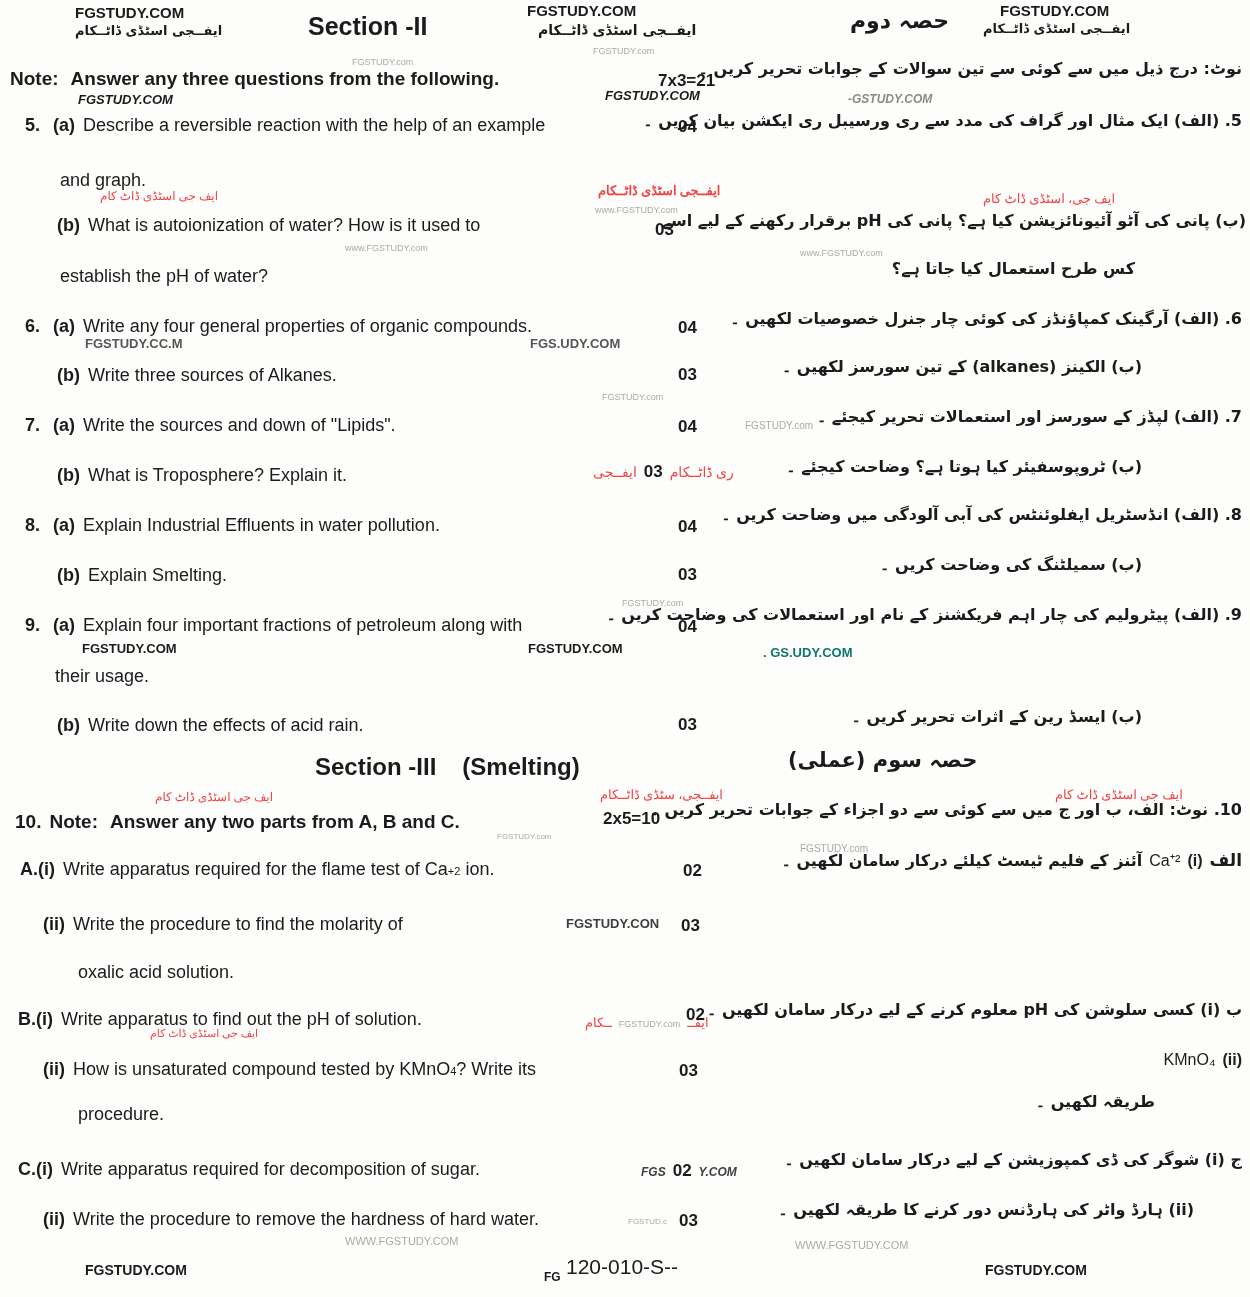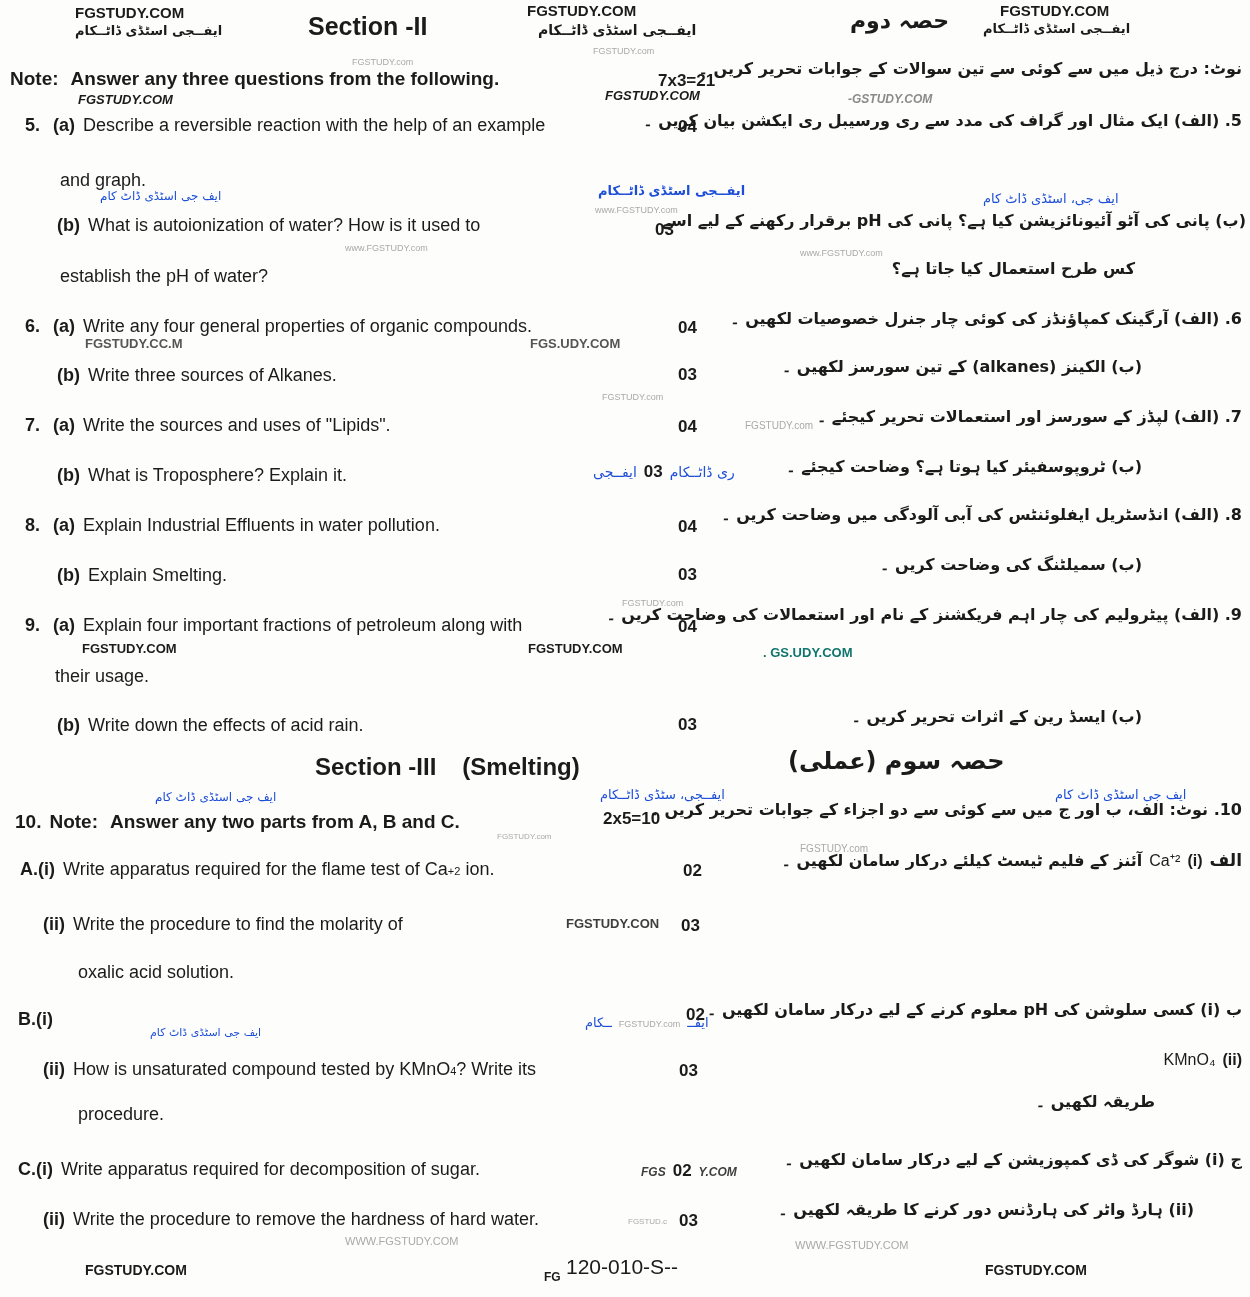--- a/index.html
+++ b/index.html
@@ -11,7 +11,7 @@
   .b{font-weight:700;}
   .it{font-style:italic;}
   .wmF{color:#a9a9a9;}
-  .wmU{color:#1d4ed8;}
+  .wmU{color:#ef4444;font-family:Liberation Serif, serif;}
   .row{display:flex;align-items:baseline;}
   .gap8{margin-right:8px;} .gap12{margin-right:12px;}
   sup{font-size:11px;} sub{font-size:11px;}

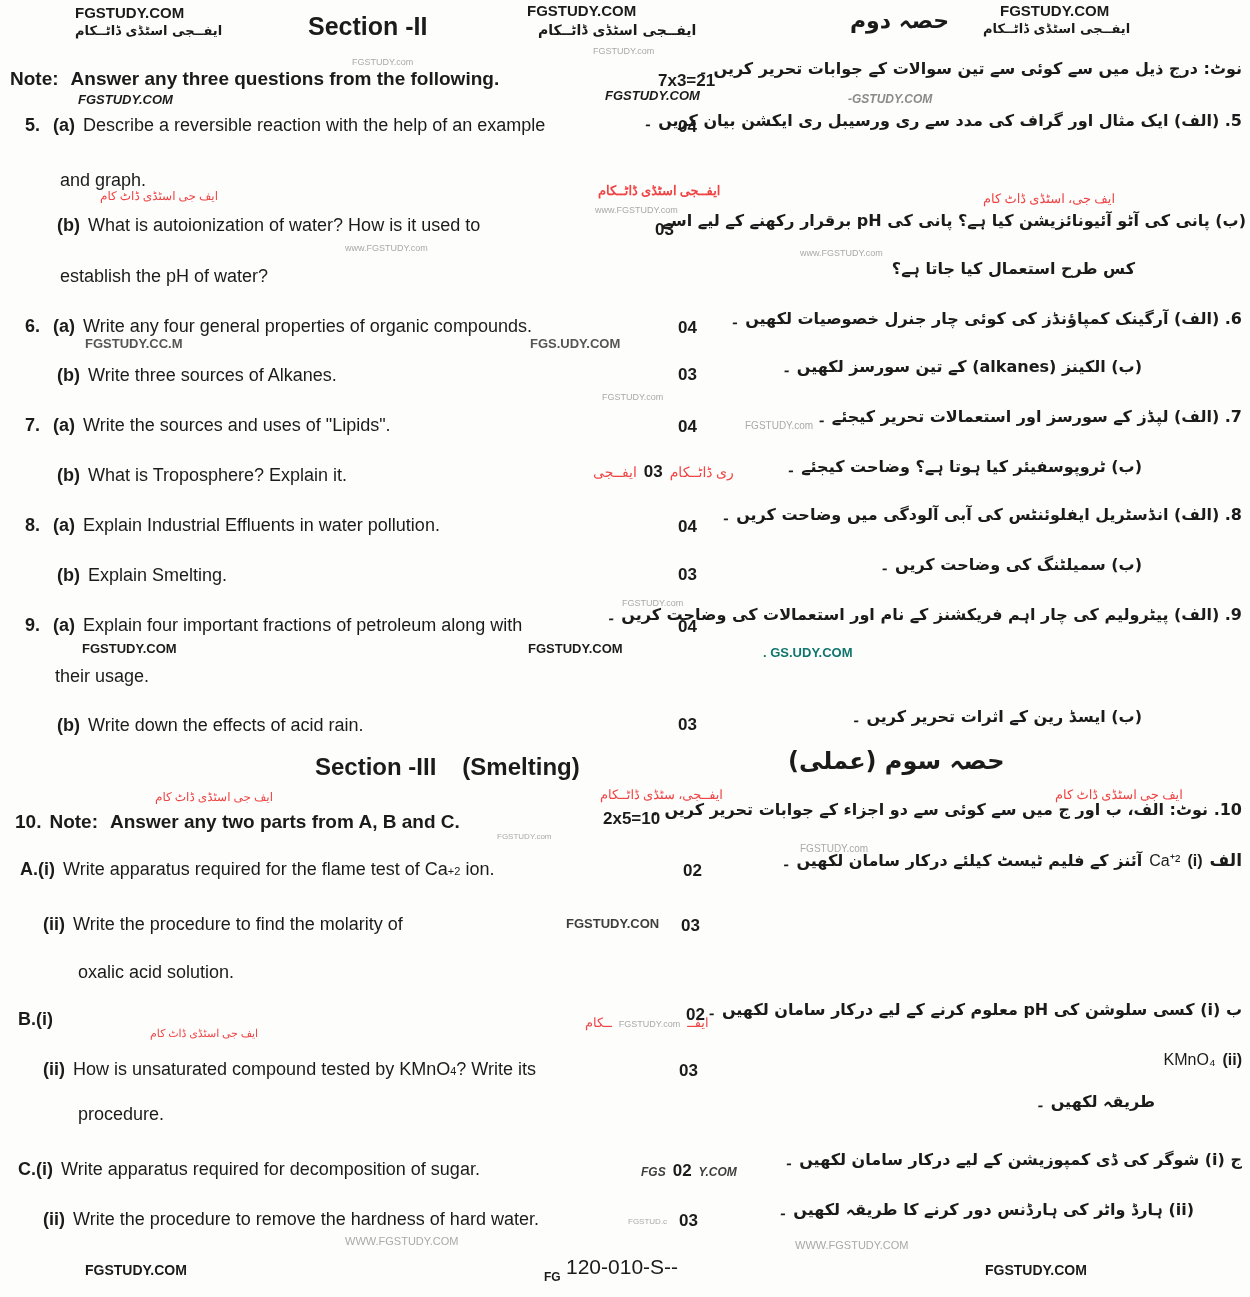--- a/index.html
+++ b/index.html
@@ -93,7 +93,7 @@
   <div class="abs en f18 row" style="left:25px;top:415px">
     <span class="b" style="margin-right:13px">7.</span>
     <span class="b gap8">(a)</span>
-    <span>Write the sources and uses of "Lipids".</span>
+    <span>Write the sources and down of "Lipids".</span>
   </div>
   <div class="abs en b f17" style="left:678px;top:417px">04</div>
   <div class="abs en wmF f10" style="left:745px;top:420px">FGSTUDY.com</div>

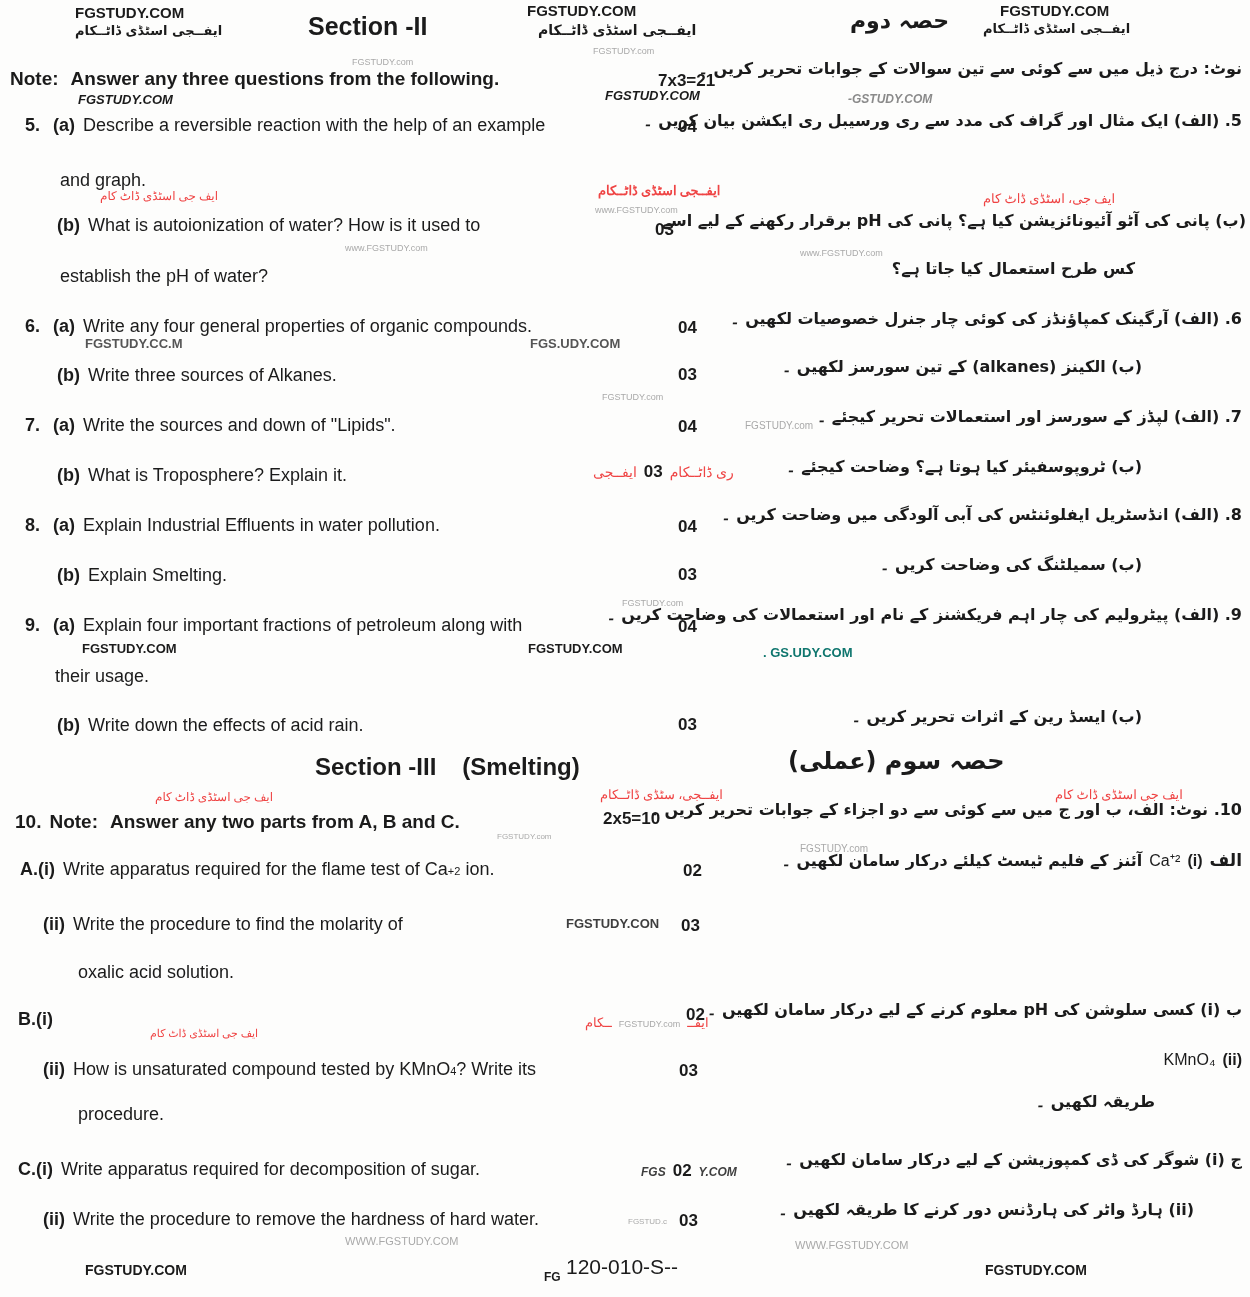--- a/index.html
+++ b/index.html
@@ -17,7 +17,7 @@
   sup{font-size:11px;} sub{font-size:11px;}
   .f9{font-size:9px;} .f10{font-size:10px;} .f11{font-size:11px;} .f12{font-size:12px;}
   .f13{font-size:13px;} .f14{font-size:14px;} .f15{font-size:15px;} .f16{font-size:16px;}
-  .f17{font-size:17px;} .f18{font-size:18px;} .f19{font-size:19px;} .f21{font-size:24px;}
+  .f17{font-size:17px;} .f18{font-size:18px;} .f19{font-size:19px;} .f21{font-size:21px;}
   .f22{font-size:22px;} .f24{font-size:24px;} .f25{font-size:25px;}
   .ltrflex{display:flex;direction:ltr;align-items:baseline;gap:7px;}
 </style>

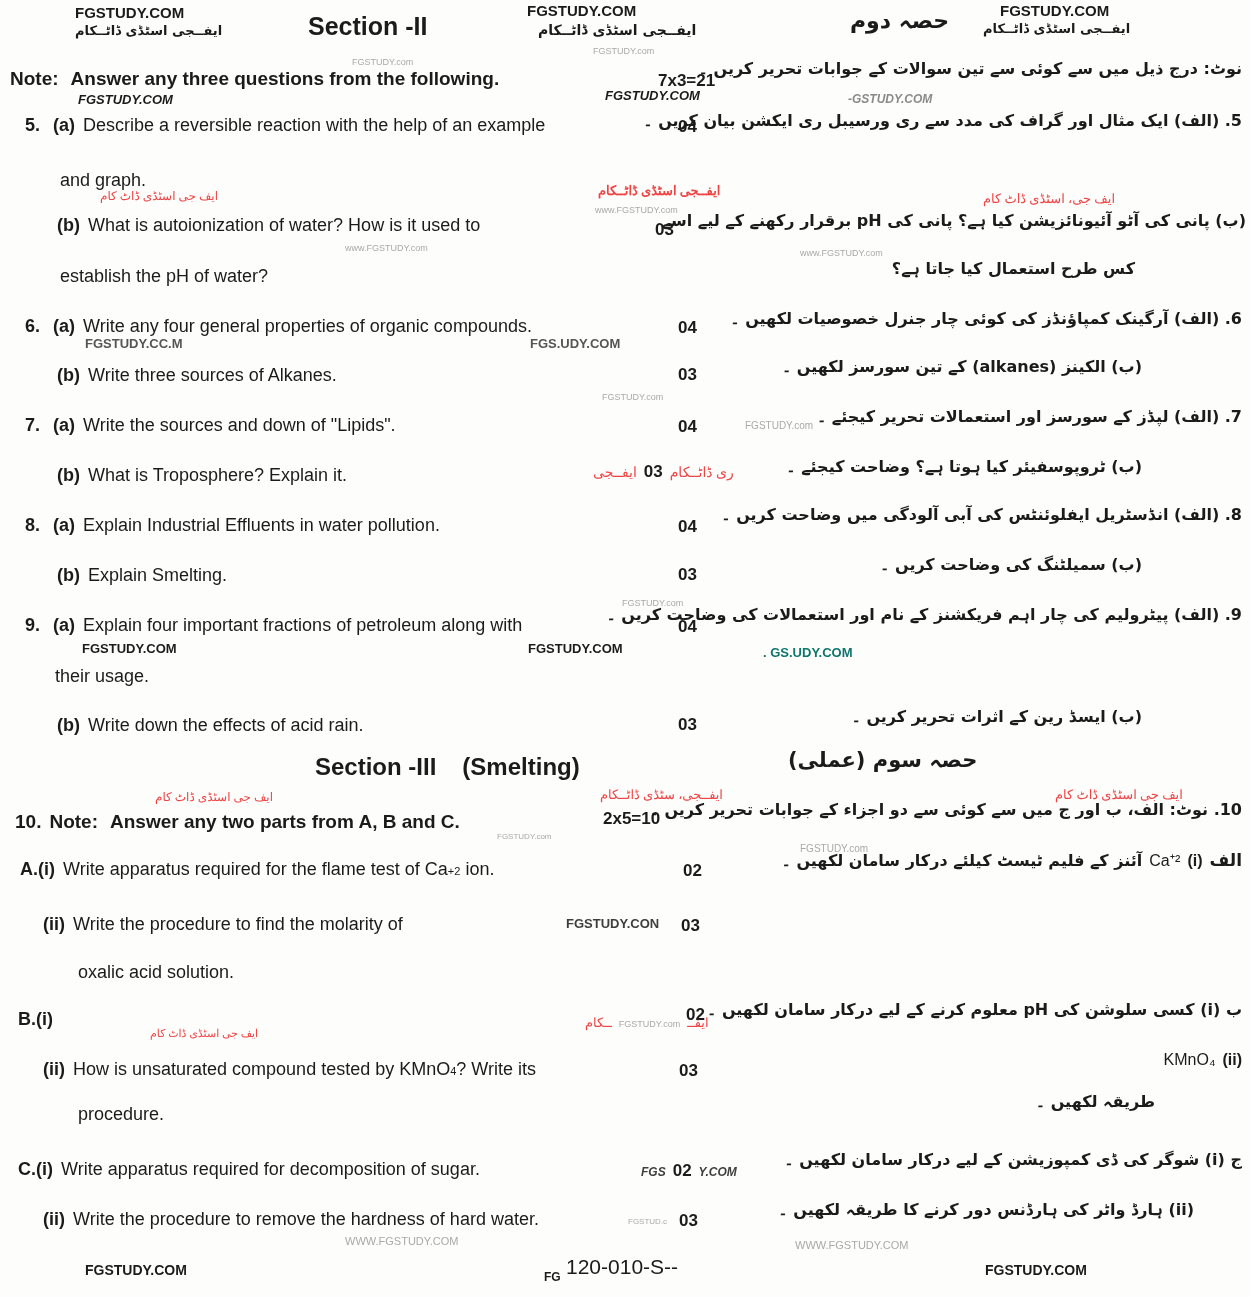--- a/index.html
+++ b/index.html
@@ -188,6 +188,7 @@
 
   <div class="abs en f18 row" style="left:18px;top:1009px">
     <span class="b gap8">B.(i)</span>
+    <span>Write apparatus to find out the pH of solution.</span>
   </div>
   <div class="abs en b f17" style="left:686px;top:1005px">02</div>
   <div class="abs ur b f16" style="right:8px;top:1001px">ب (i) کسی سلوشن کی pH معلوم کرنے کے لیے درکار سامان لکھیں ۔</div>

